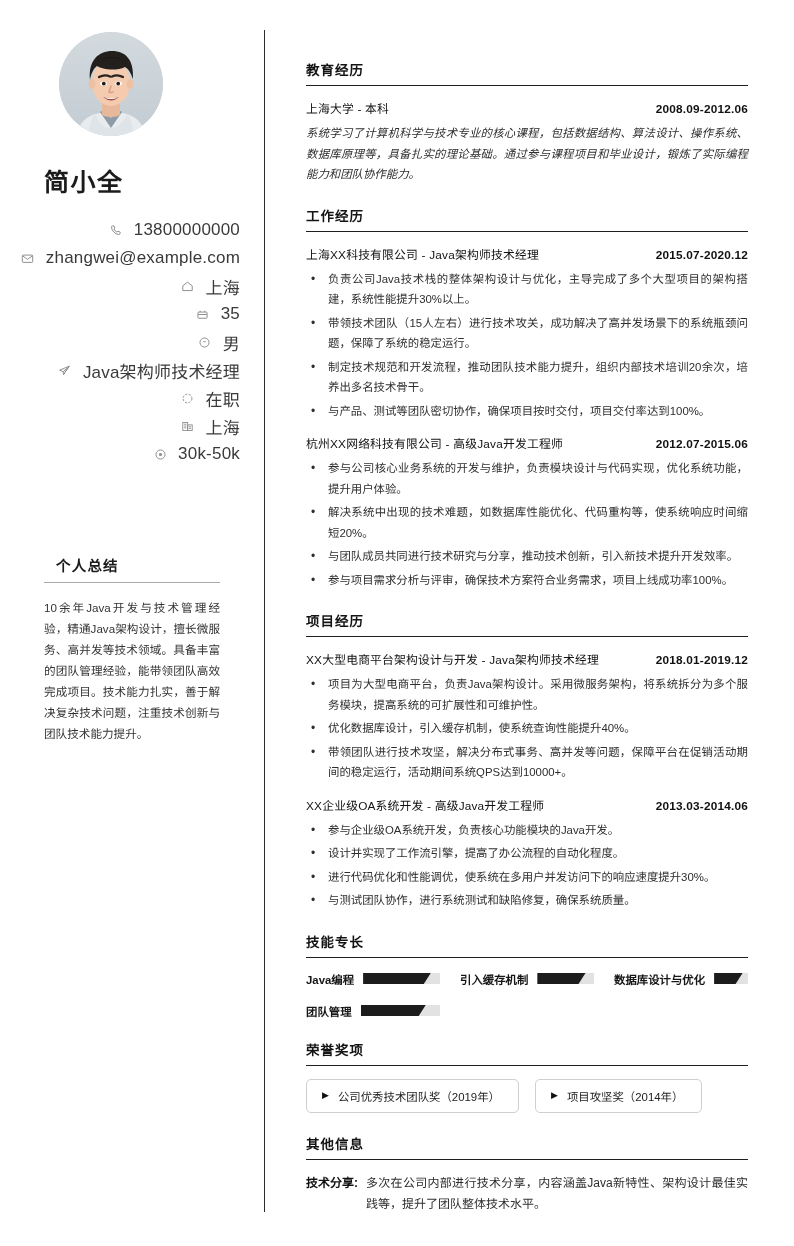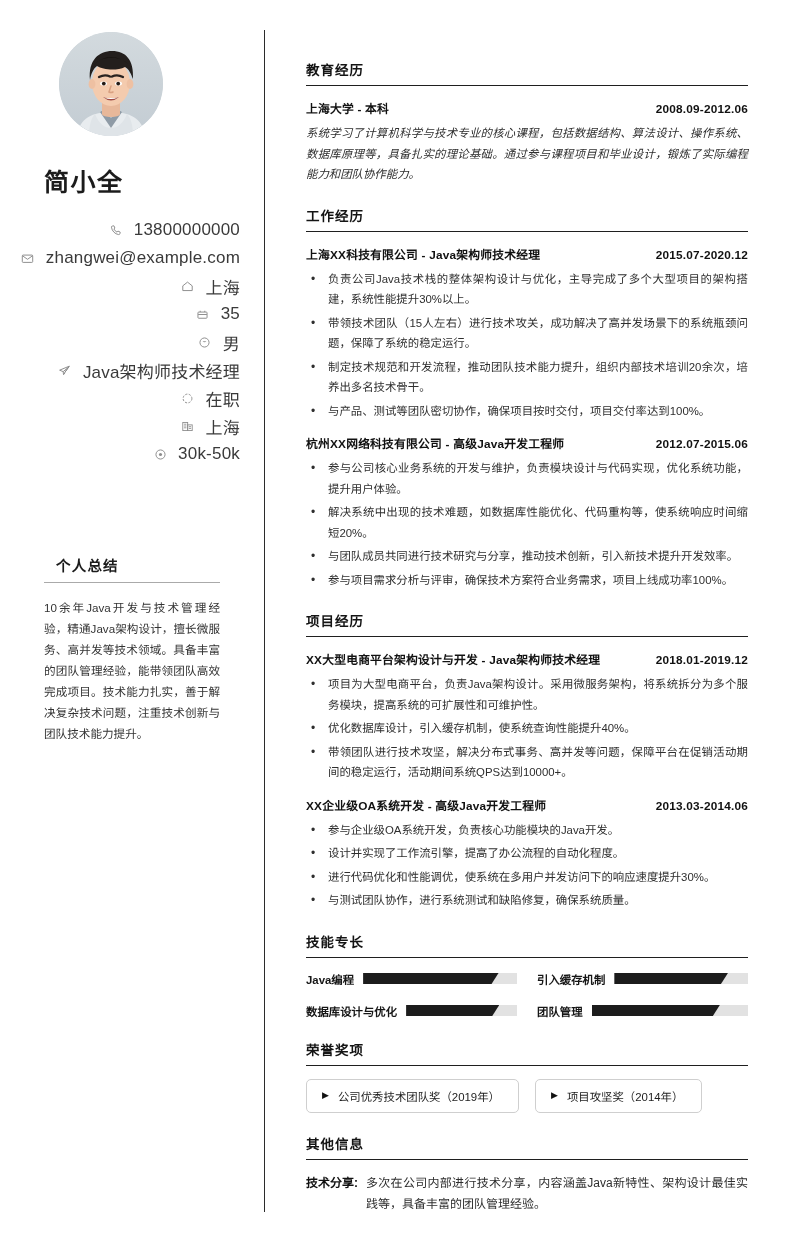--- a/index.html
+++ b/index.html
@@ -142,7 +142,7 @@
   }
   .entry-title {
     font-size: 11.8px;
-    font-weight: bold;
+    font-weight: normal;
     color: #111111;
     letter-spacing: 0.2px;
   }

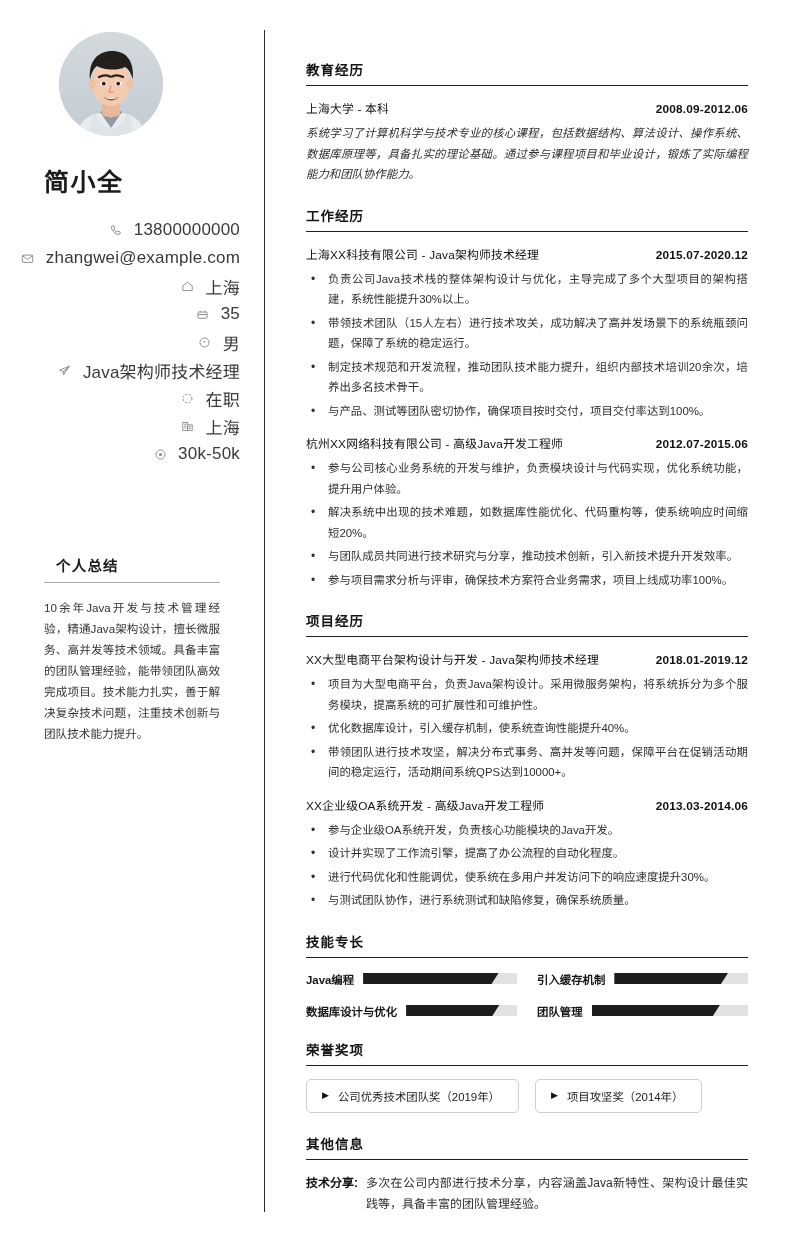--- a/index.html
+++ b/index.html
@@ -183,7 +183,7 @@
   
   .skills-grid {
     display: grid;
-    grid-template-columns: 1fr 1fr;
+    grid-template-columns: 1fr 1fr 1fr;
     column-gap: 20px;
     row-gap: 16px;
     margin-top: 2px;

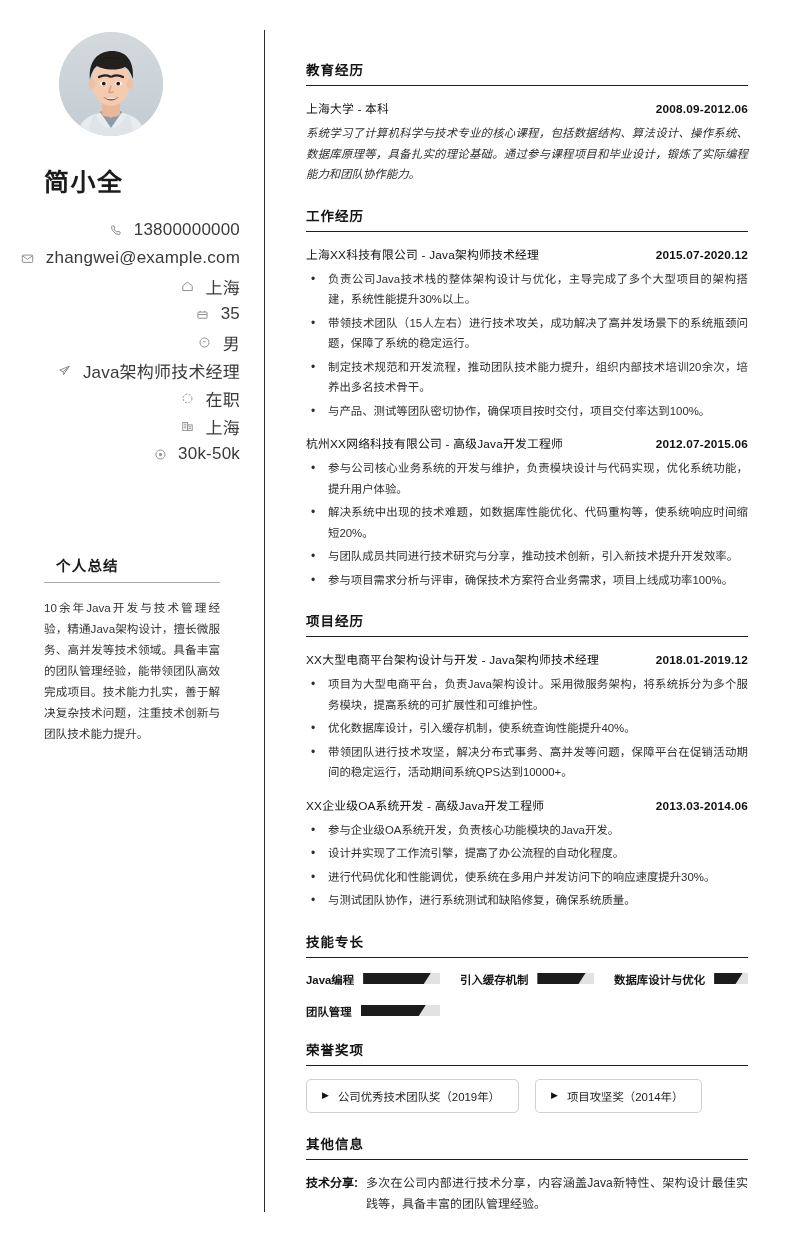--- a/index.html
+++ b/index.html
@@ -528,7 +528,7 @@
       <div class="sec-rule"></div>
       <div class="other-row">
         <span class="other-label">技术分享:</span>
-        <span class="other-value">多次在公司内部进行技术分享，内容涵盖Java新特性、架构设计最佳实践等，具备丰富的团队管理经验。</span>
+        <span class="other-value">多次在公司内部进行技术分享，内容涵盖Java新特性、架构设计最佳实践等，提升了团队整体技术水平。</span>
       </div>
     </section>
 

